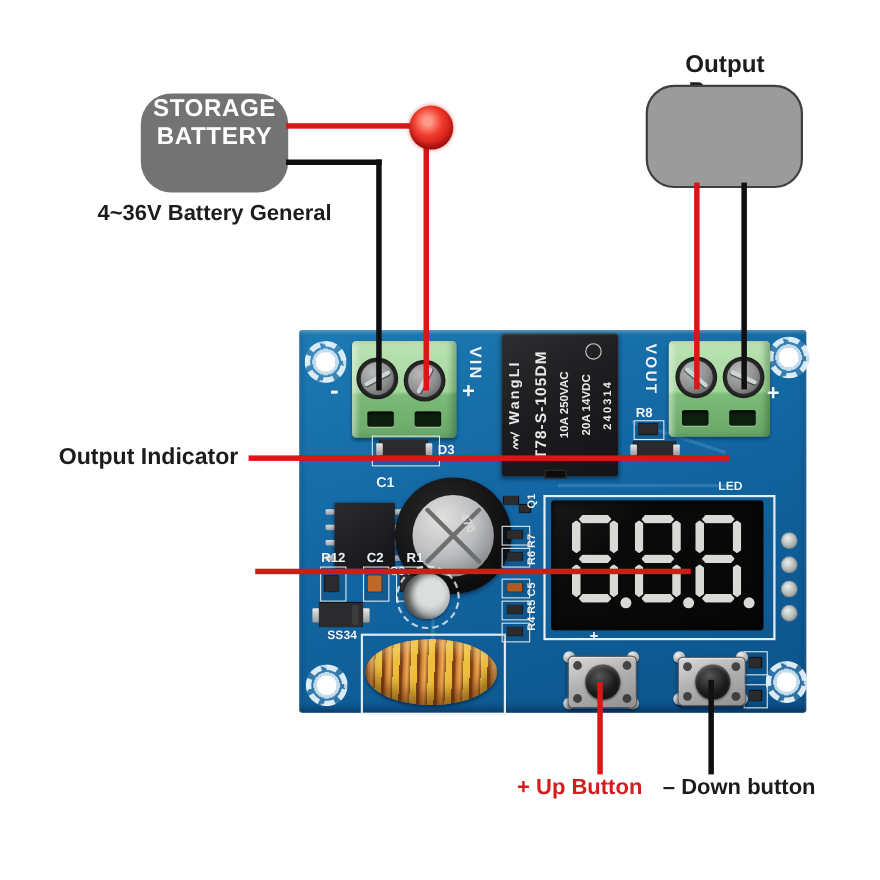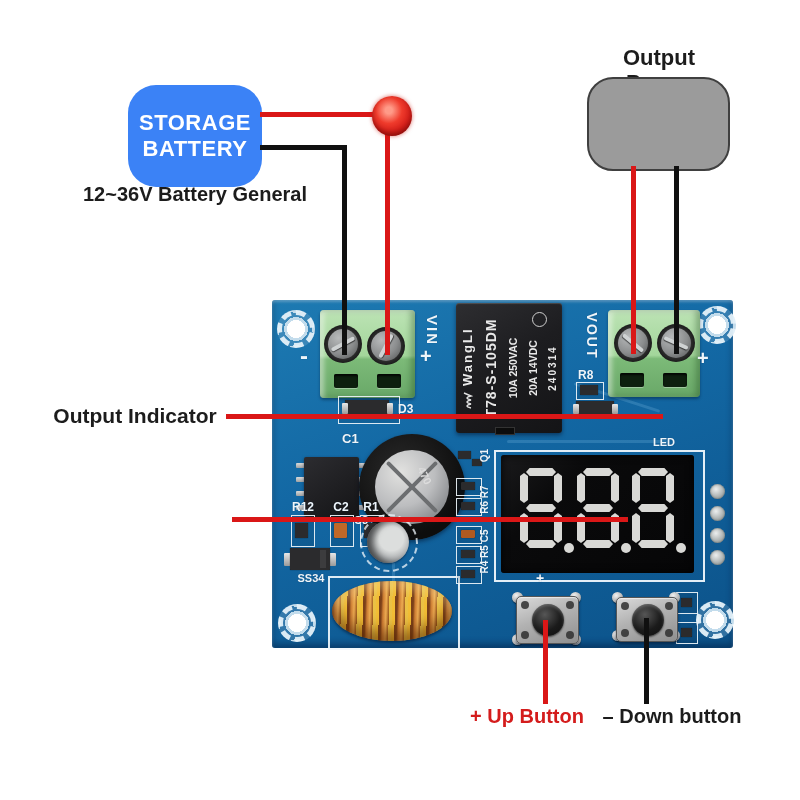--- a/index.html
+++ b/index.html
@@ -11,9 +11,9 @@
   .blk{background:#101010;}
 
   
-  .battery-box{position:absolute;left:128px;top:85px;width:134px;height:102px;background:#3b82f6;
+  .battery-box{position:absolute;left:128px;top:85px;width:134px;height:90px;background:#737373;
     border-radius:28px;color:#ffffff;display:flex;flex-direction:column;align-items:center;
-    justify-content:center;font-weight:bold;font-size:22px;letter-spacing:.5px;z-index:6;}
+    justify-content:flex-start;font-weight:bold;font-size:22px;letter-spacing:.5px;z-index:6;}
   .power-box{position:absolute;left:587px;top:77px;width:139px;height:90px;background:#9b9b9b;
     border:2.5px solid #3f3f3f;border-radius:26px;z-index:6;}
 

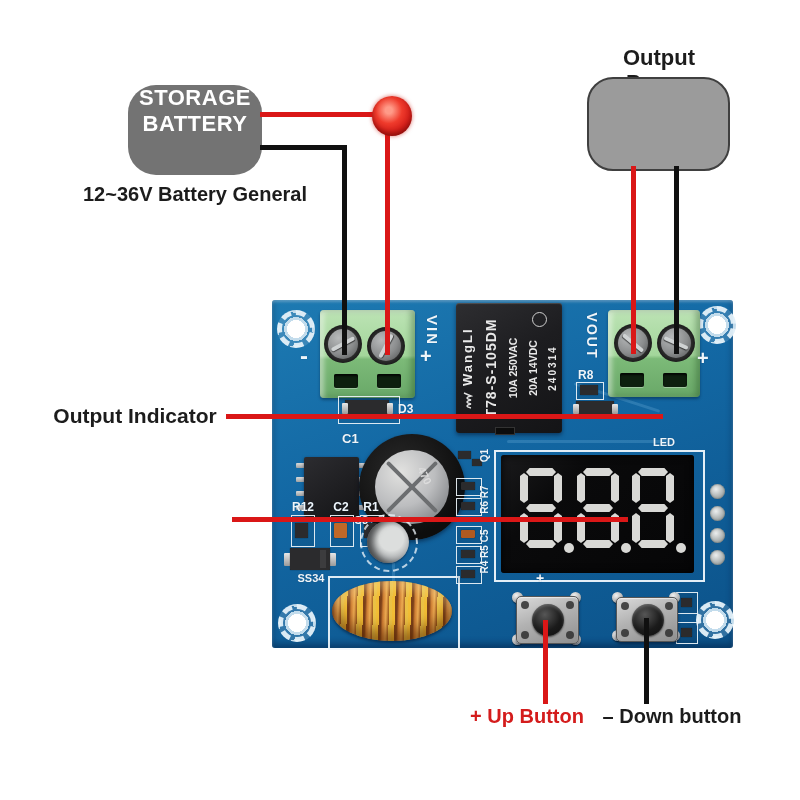--- a/index.html
+++ b/index.html
@@ -115,7 +115,7 @@
     <span>STORAGE</span>
     <span>BATTERY</span>
   </div>
-  <div class="lbl" style="left:45px;top:183px;width:300px;font-size:20px;">12~36V Battery General</div>
+  <div class="lbl" style="left:45px;top:183px;width:300px;font-size:20px;">4~36V Battery General</div>
 
   <div class="wire red" style="left:260px;top:112px;width:130px;height:5px;"></div>
   <div class="wire red" style="left:385px;top:112px;width:5px;height:243px;"></div>

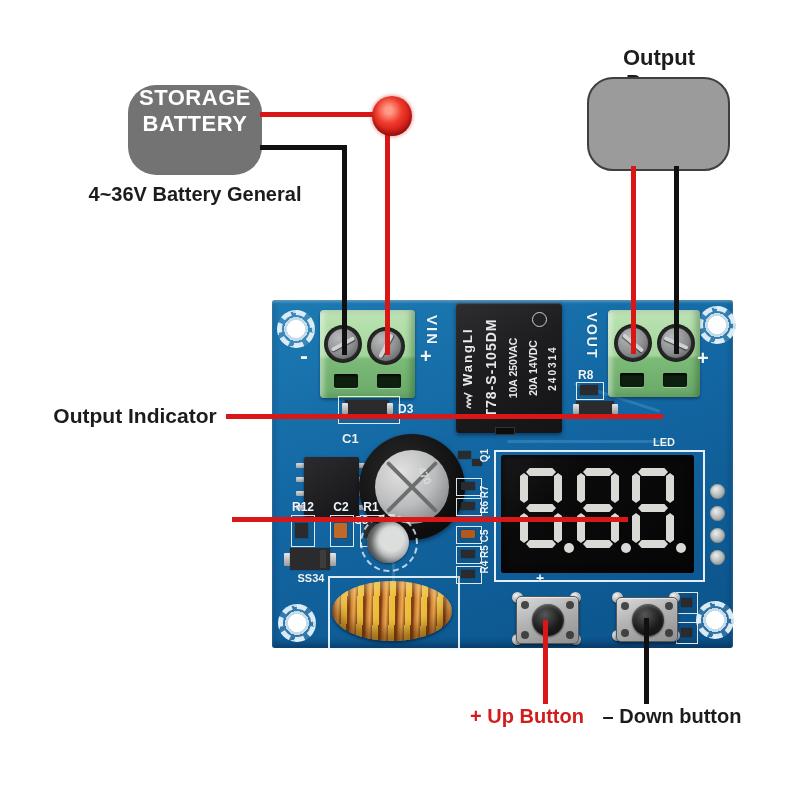--- a/index.html
+++ b/index.html
@@ -233,7 +233,7 @@
 
     <div class="sline" style="left:16px;top:200px;width:30px;font-size:12px;text-align:center;">R12</div>
     <div class="sline" style="left:55px;top:200px;width:28px;font-size:12px;text-align:center;">C2</div>
-    <div class="sline" style="left:85px;top:200px;width:28px;font-size:12px;text-align:center;">R1</div>
+    <div class="sline" style="left:85px;top:200px;width:28px;font-size:12px;text-align:right;">R1</div>
     <div class="smdbox" style="left:19px;top:215px;width:22px;height:30px;">
         <div class="smd" style="left:3px;top:7px;width:13px;height:15px;"></div>
       </div>

